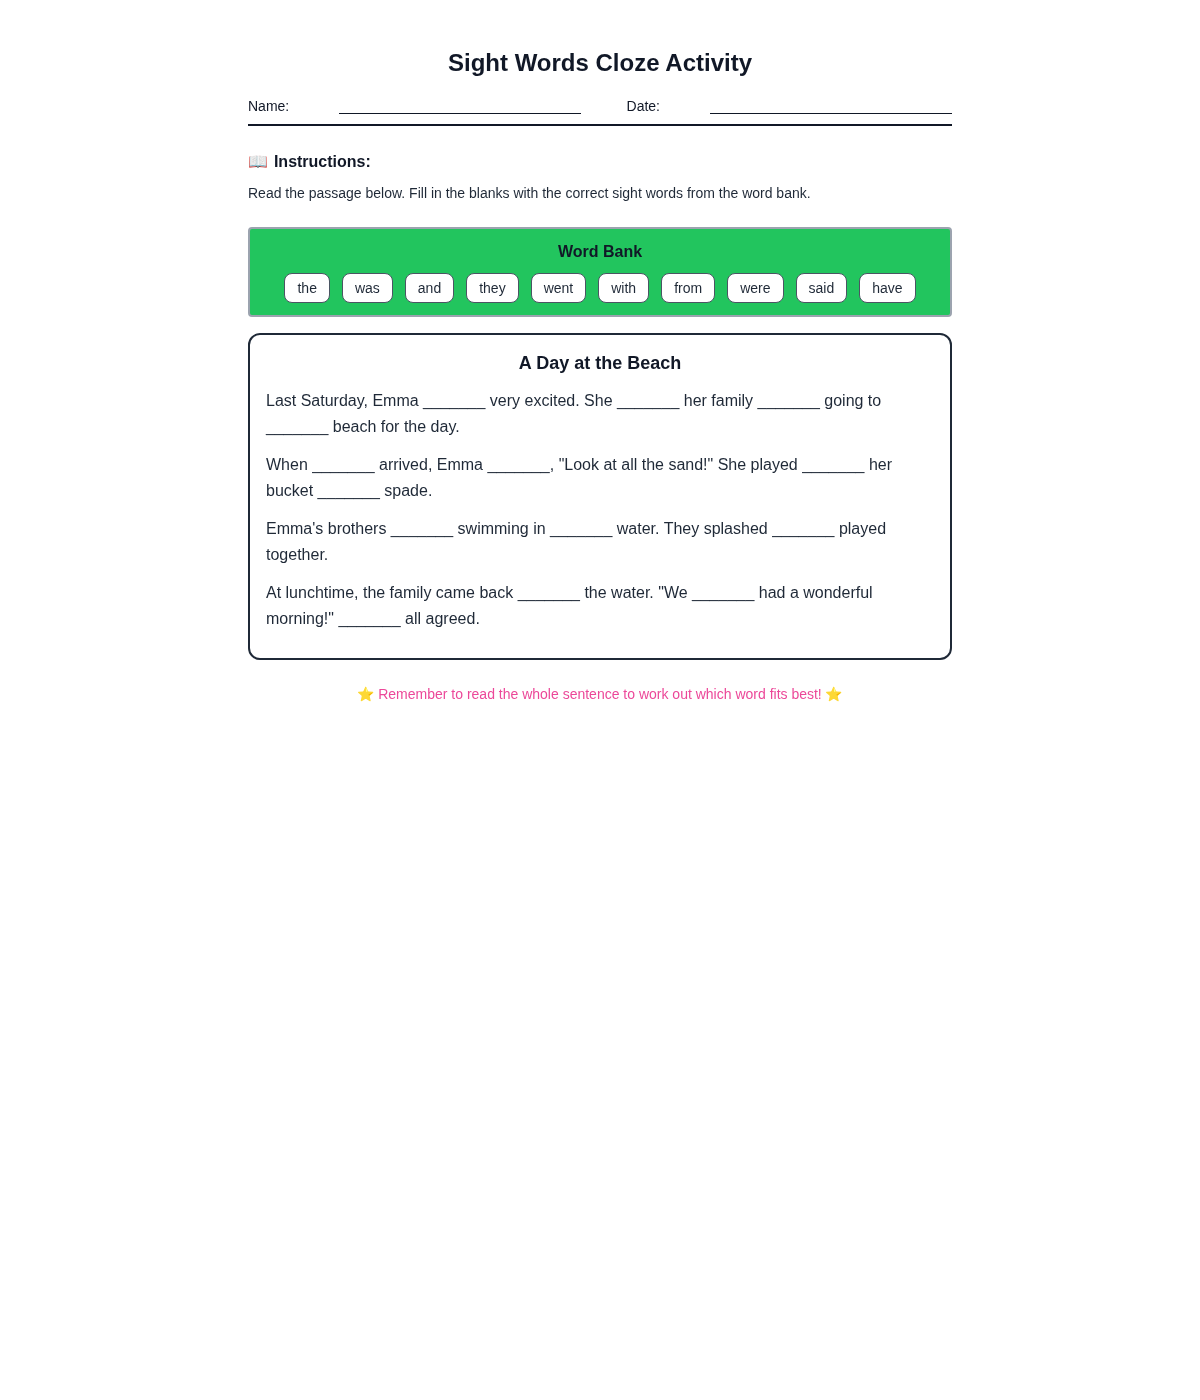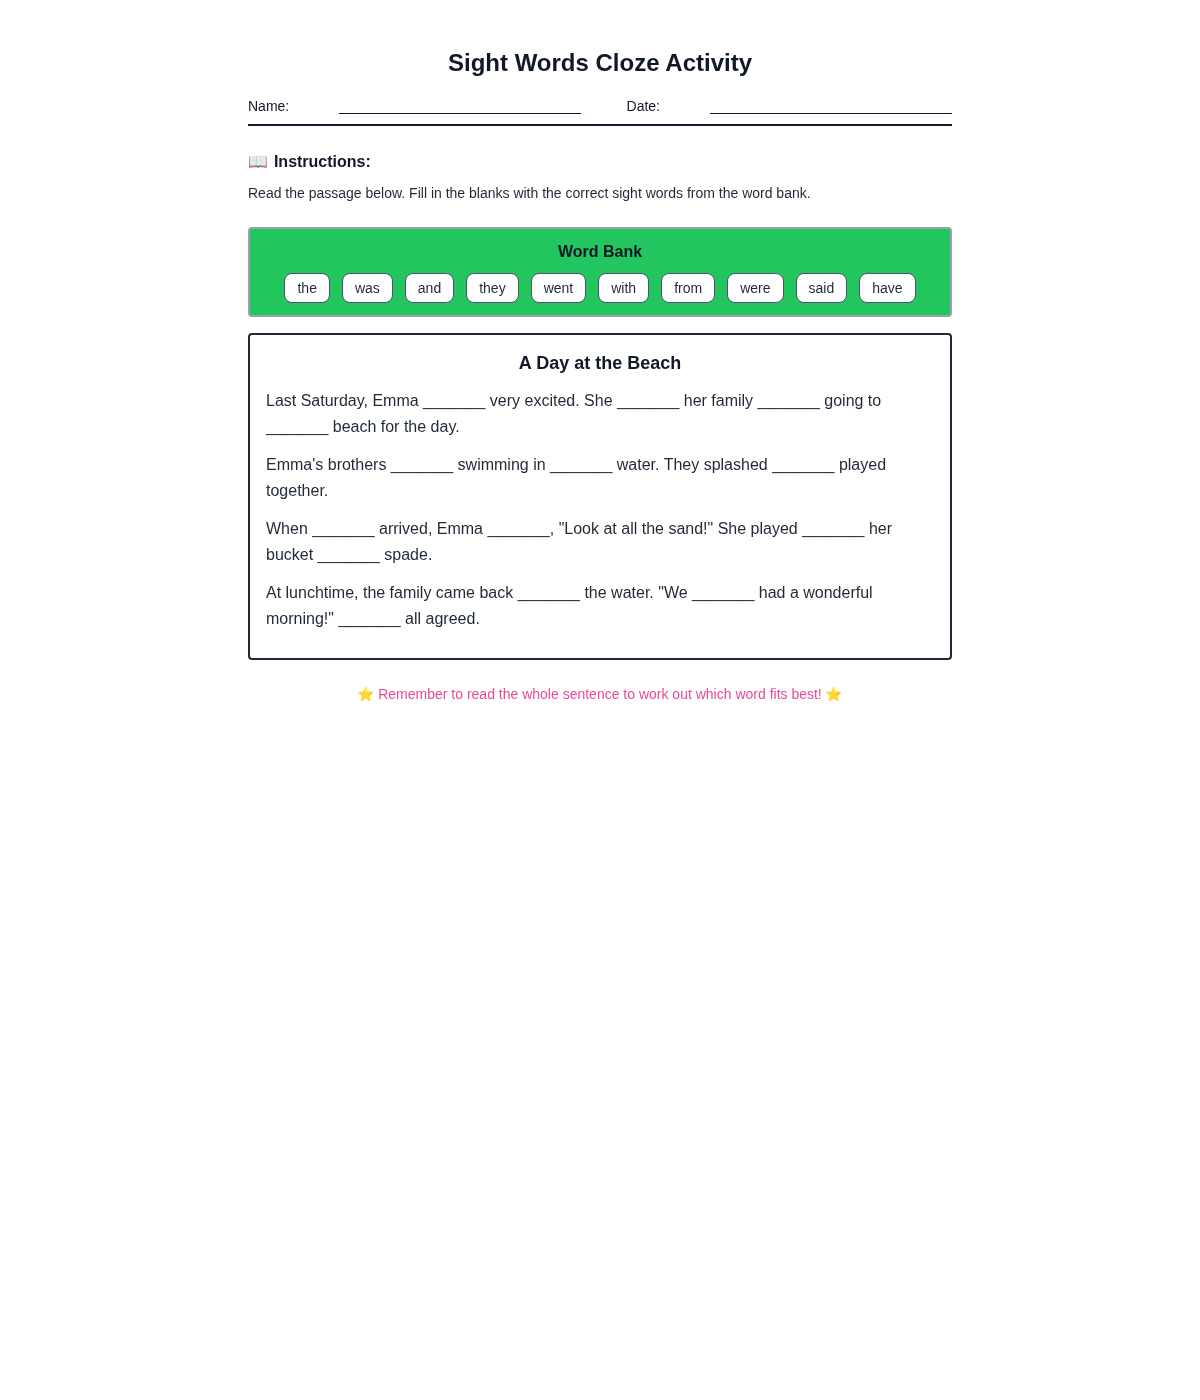--- a/index.html
+++ b/index.html
@@ -33,7 +33,7 @@
       padding: 6px 12px; font-size: 14px; color: #1f2937; line-height: 16px;
     }
     .passage {
-      margin-top: 16px; border: 2px solid #1f2937; border-radius: 4px;
+      margin-top: 16px; border: 2px solid #1f2937; border-radius: 12px;
       padding: 18px 16px 14px;
     }
     .passage-title { text-align: center; font-size: 18px; font-weight: bold; color: #111827; margin-bottom: 14px; }

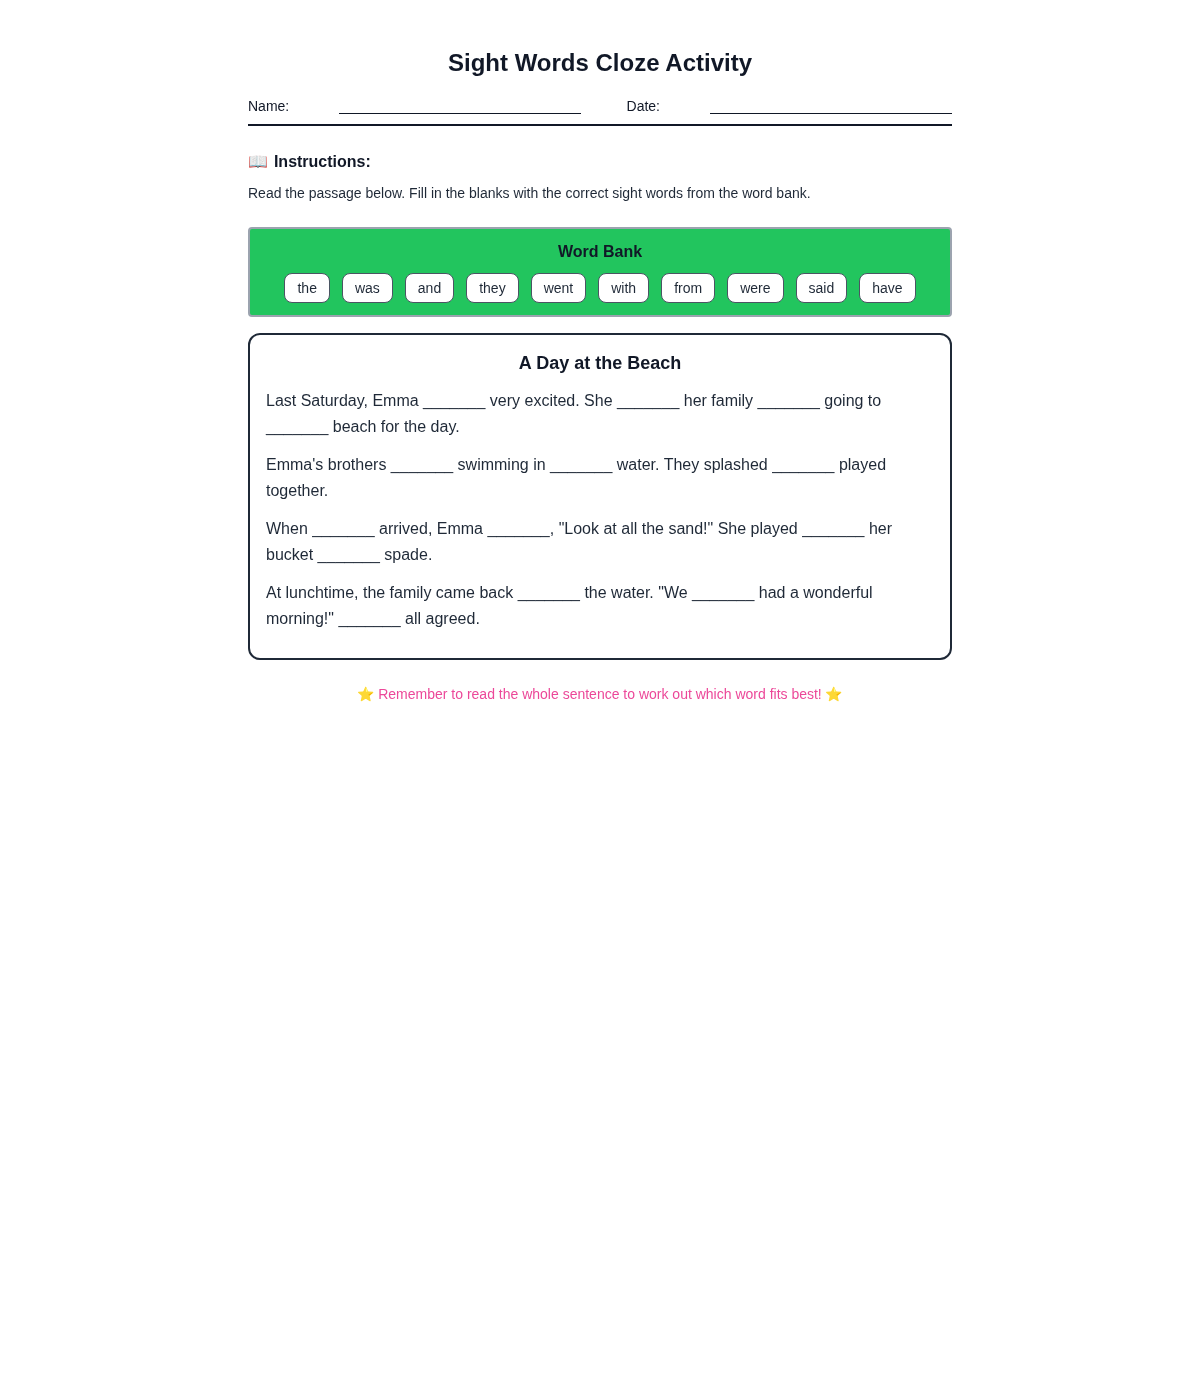--- a/index.html
+++ b/index.html
@@ -82,8 +82,8 @@
   <div class="passage">
     <div class="passage-title">A Day at the Beach</div>
     <p>Last Saturday, Emma _______ very excited. She _______ her family _______ going to _______ beach for the day.</p>
+    <p>When _______ arrived, Emma _______, "Look at all the sand!" She played _______ her bucket _______ spade.</p>
     <p>Emma's brothers _______ swimming in _______ water. They splashed _______ played together.</p>
-    <p>When _______ arrived, Emma _______, "Look at all the sand!" She played _______ her bucket _______ spade.</p>
     <p>At lunchtime, the family came back _______ the water. "We _______ had a wonderful morning!" _______ all agreed.</p>
   </div>
 

